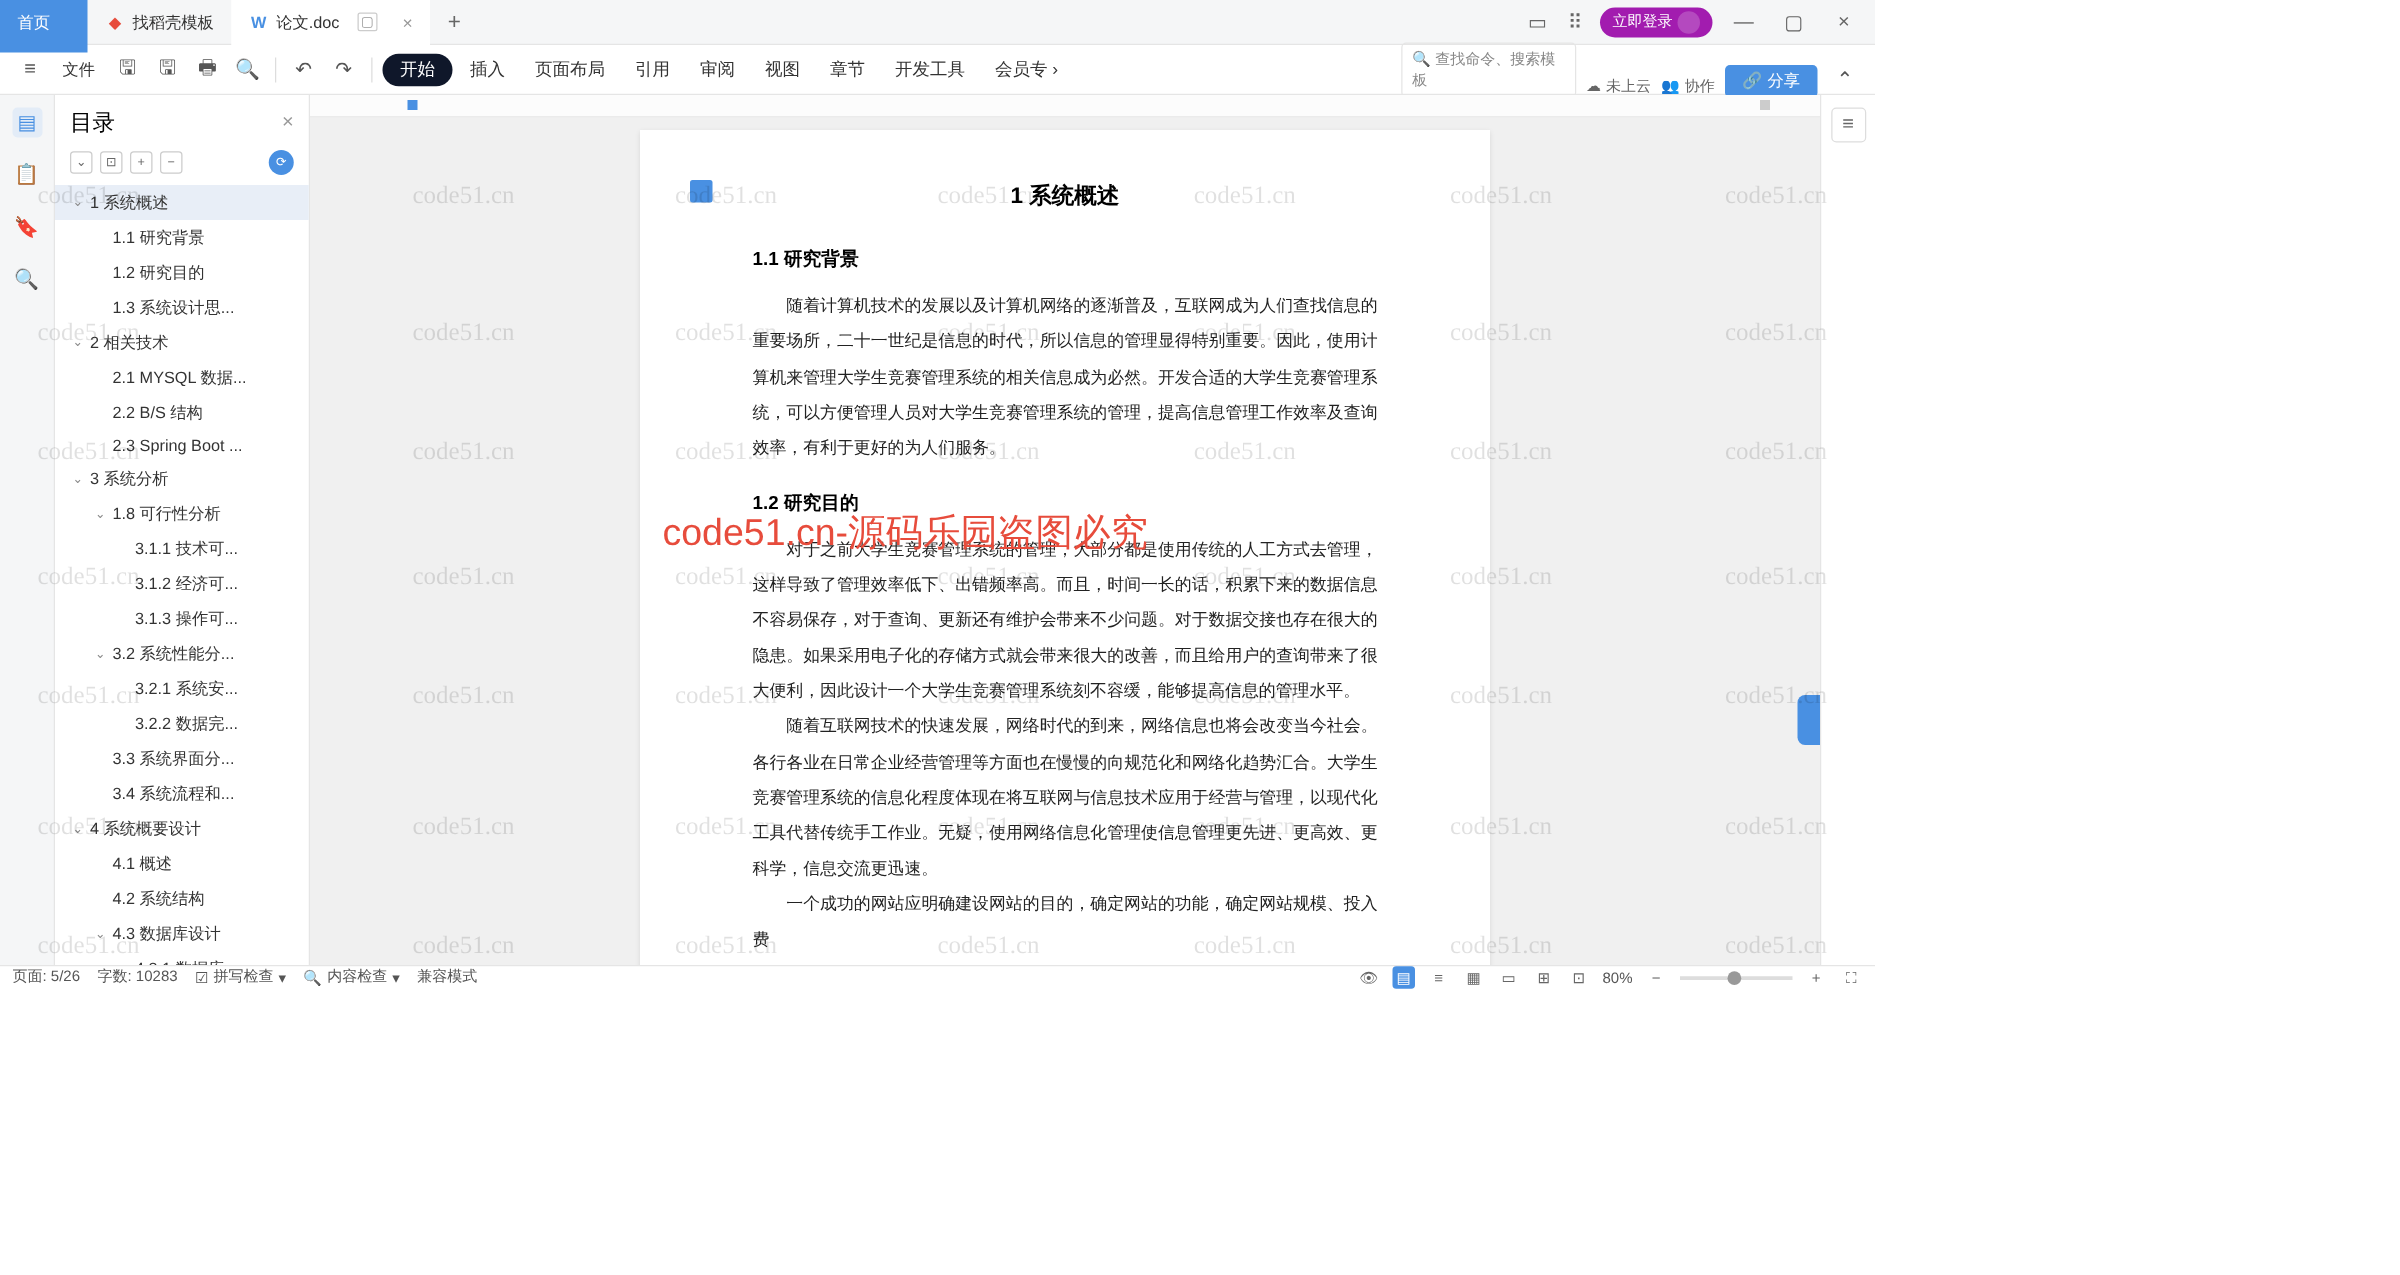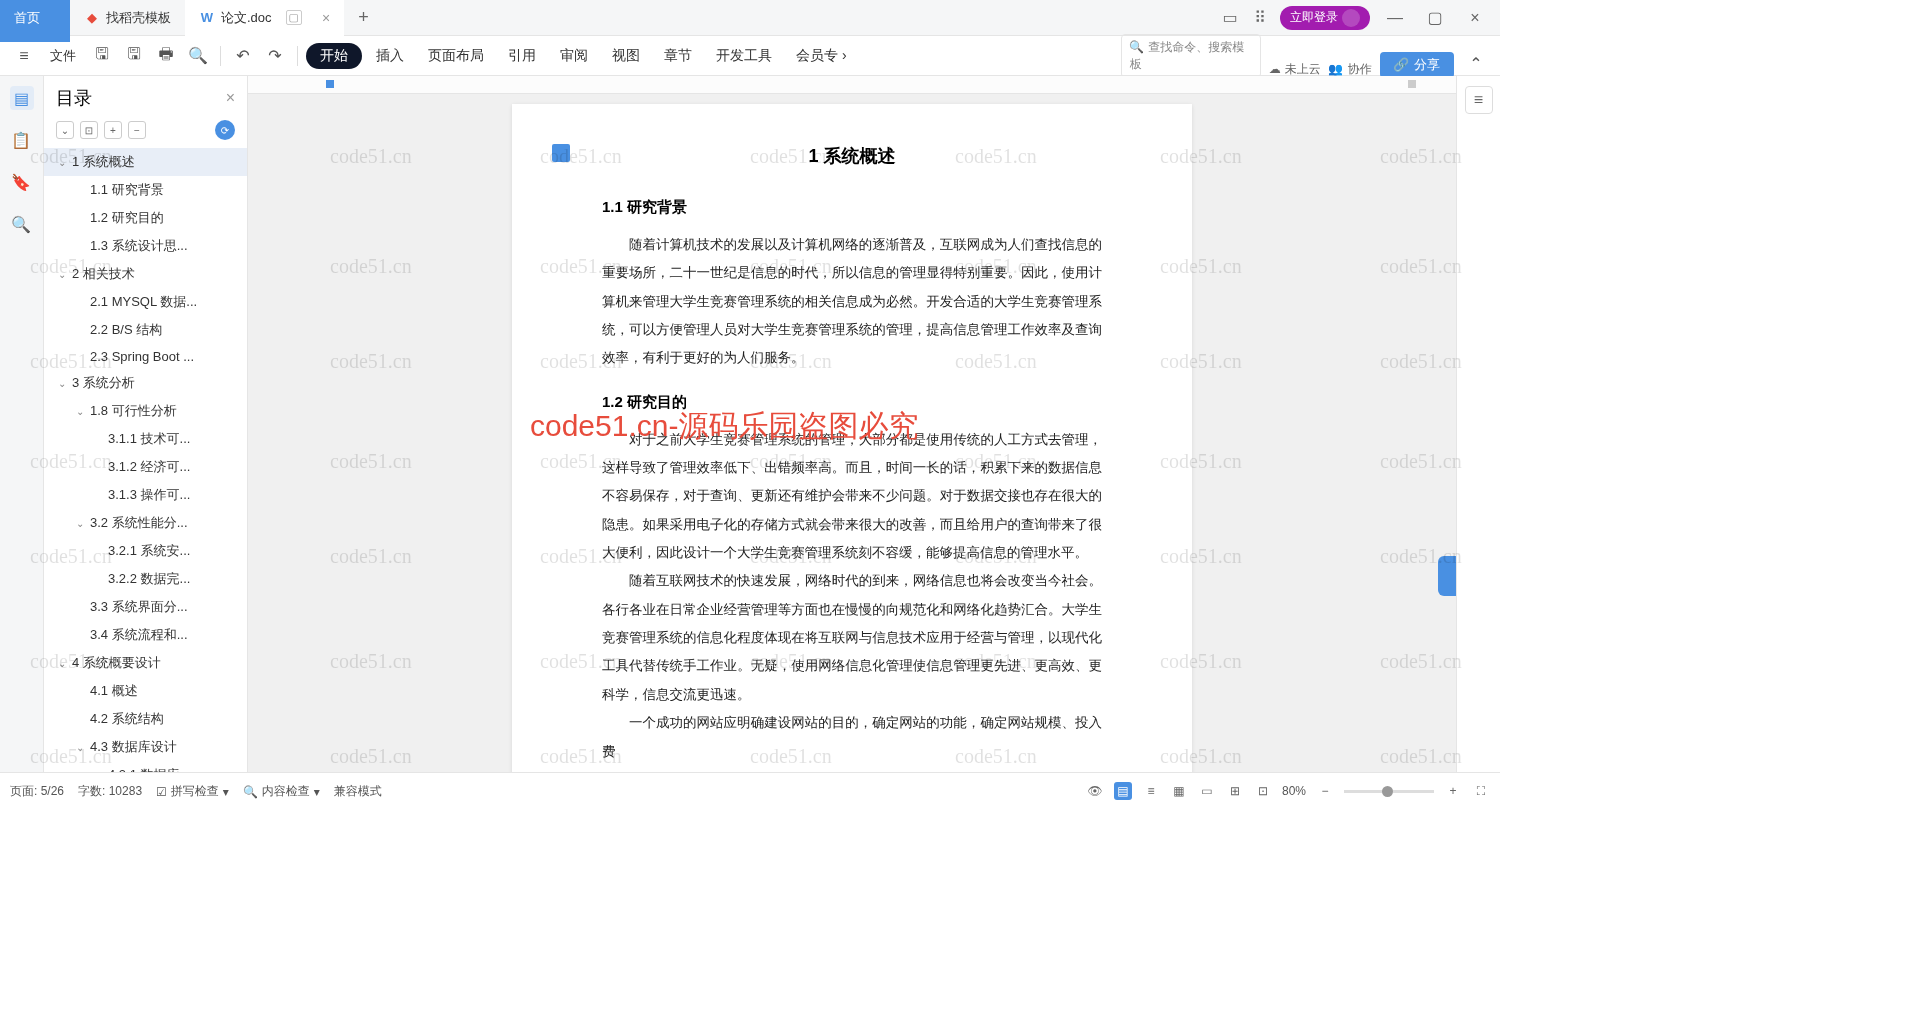--- a/index.html
+++ b/index.html
@@ -55,7 +55,7 @@
 .para{font-size:13.5px;line-height:2.1;text-align:justify;text-indent:2em;color:#222}
 .right-rail{width:44px;border-left:1px solid #e5e5e5;display:flex;flex-direction:column;align-items:center;padding-top:10px}
 .right-btn{width:28px;height:28px;border:1px solid #ddd;border-radius:4px;display:flex;align-items:center;justify-content:center;color:#666;cursor:pointer}
-.status-bar{height:28px;border-top:1px solid #e5e5e5;display:flex;align-items:flex-end;padding:0 10px;font-size:12px;color:#555;gap:14px}
+.status-bar{height:28px;border-top:1px solid #e5e5e5;display:flex;align-items:flex-start;padding:0 10px;font-size:12px;color:#555;gap:14px}
 .sb-item{display:flex;align-items:center;gap:4px;cursor:pointer}
 .sb-right{margin-left:auto;display:flex;align-items:center;gap:10px}
 .sb-icon{width:18px;height:18px;display:flex;align-items:center;justify-content:center;color:#666;border-radius:3px}

